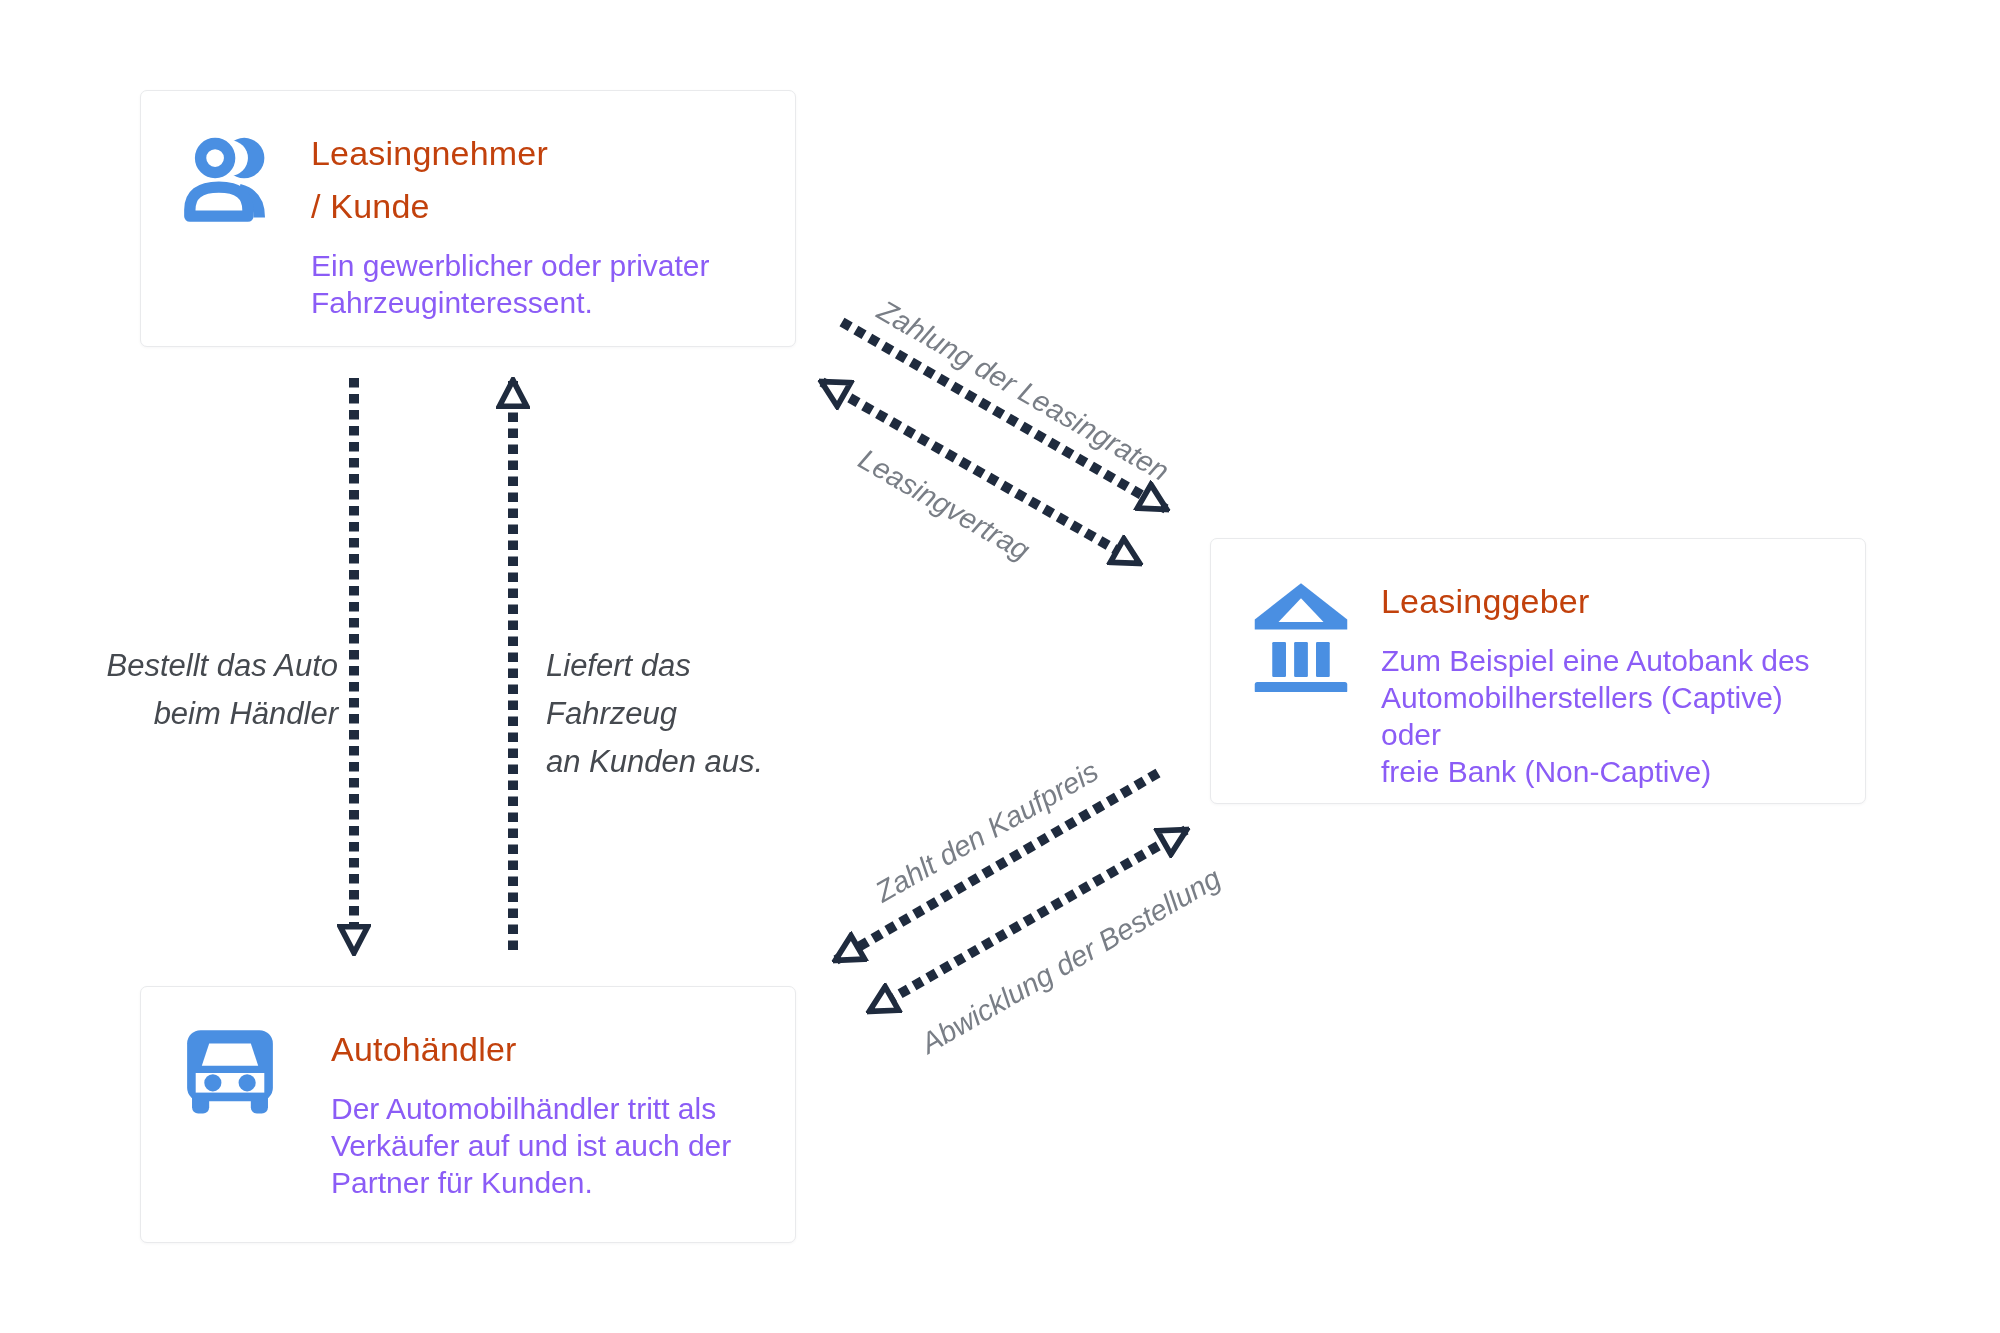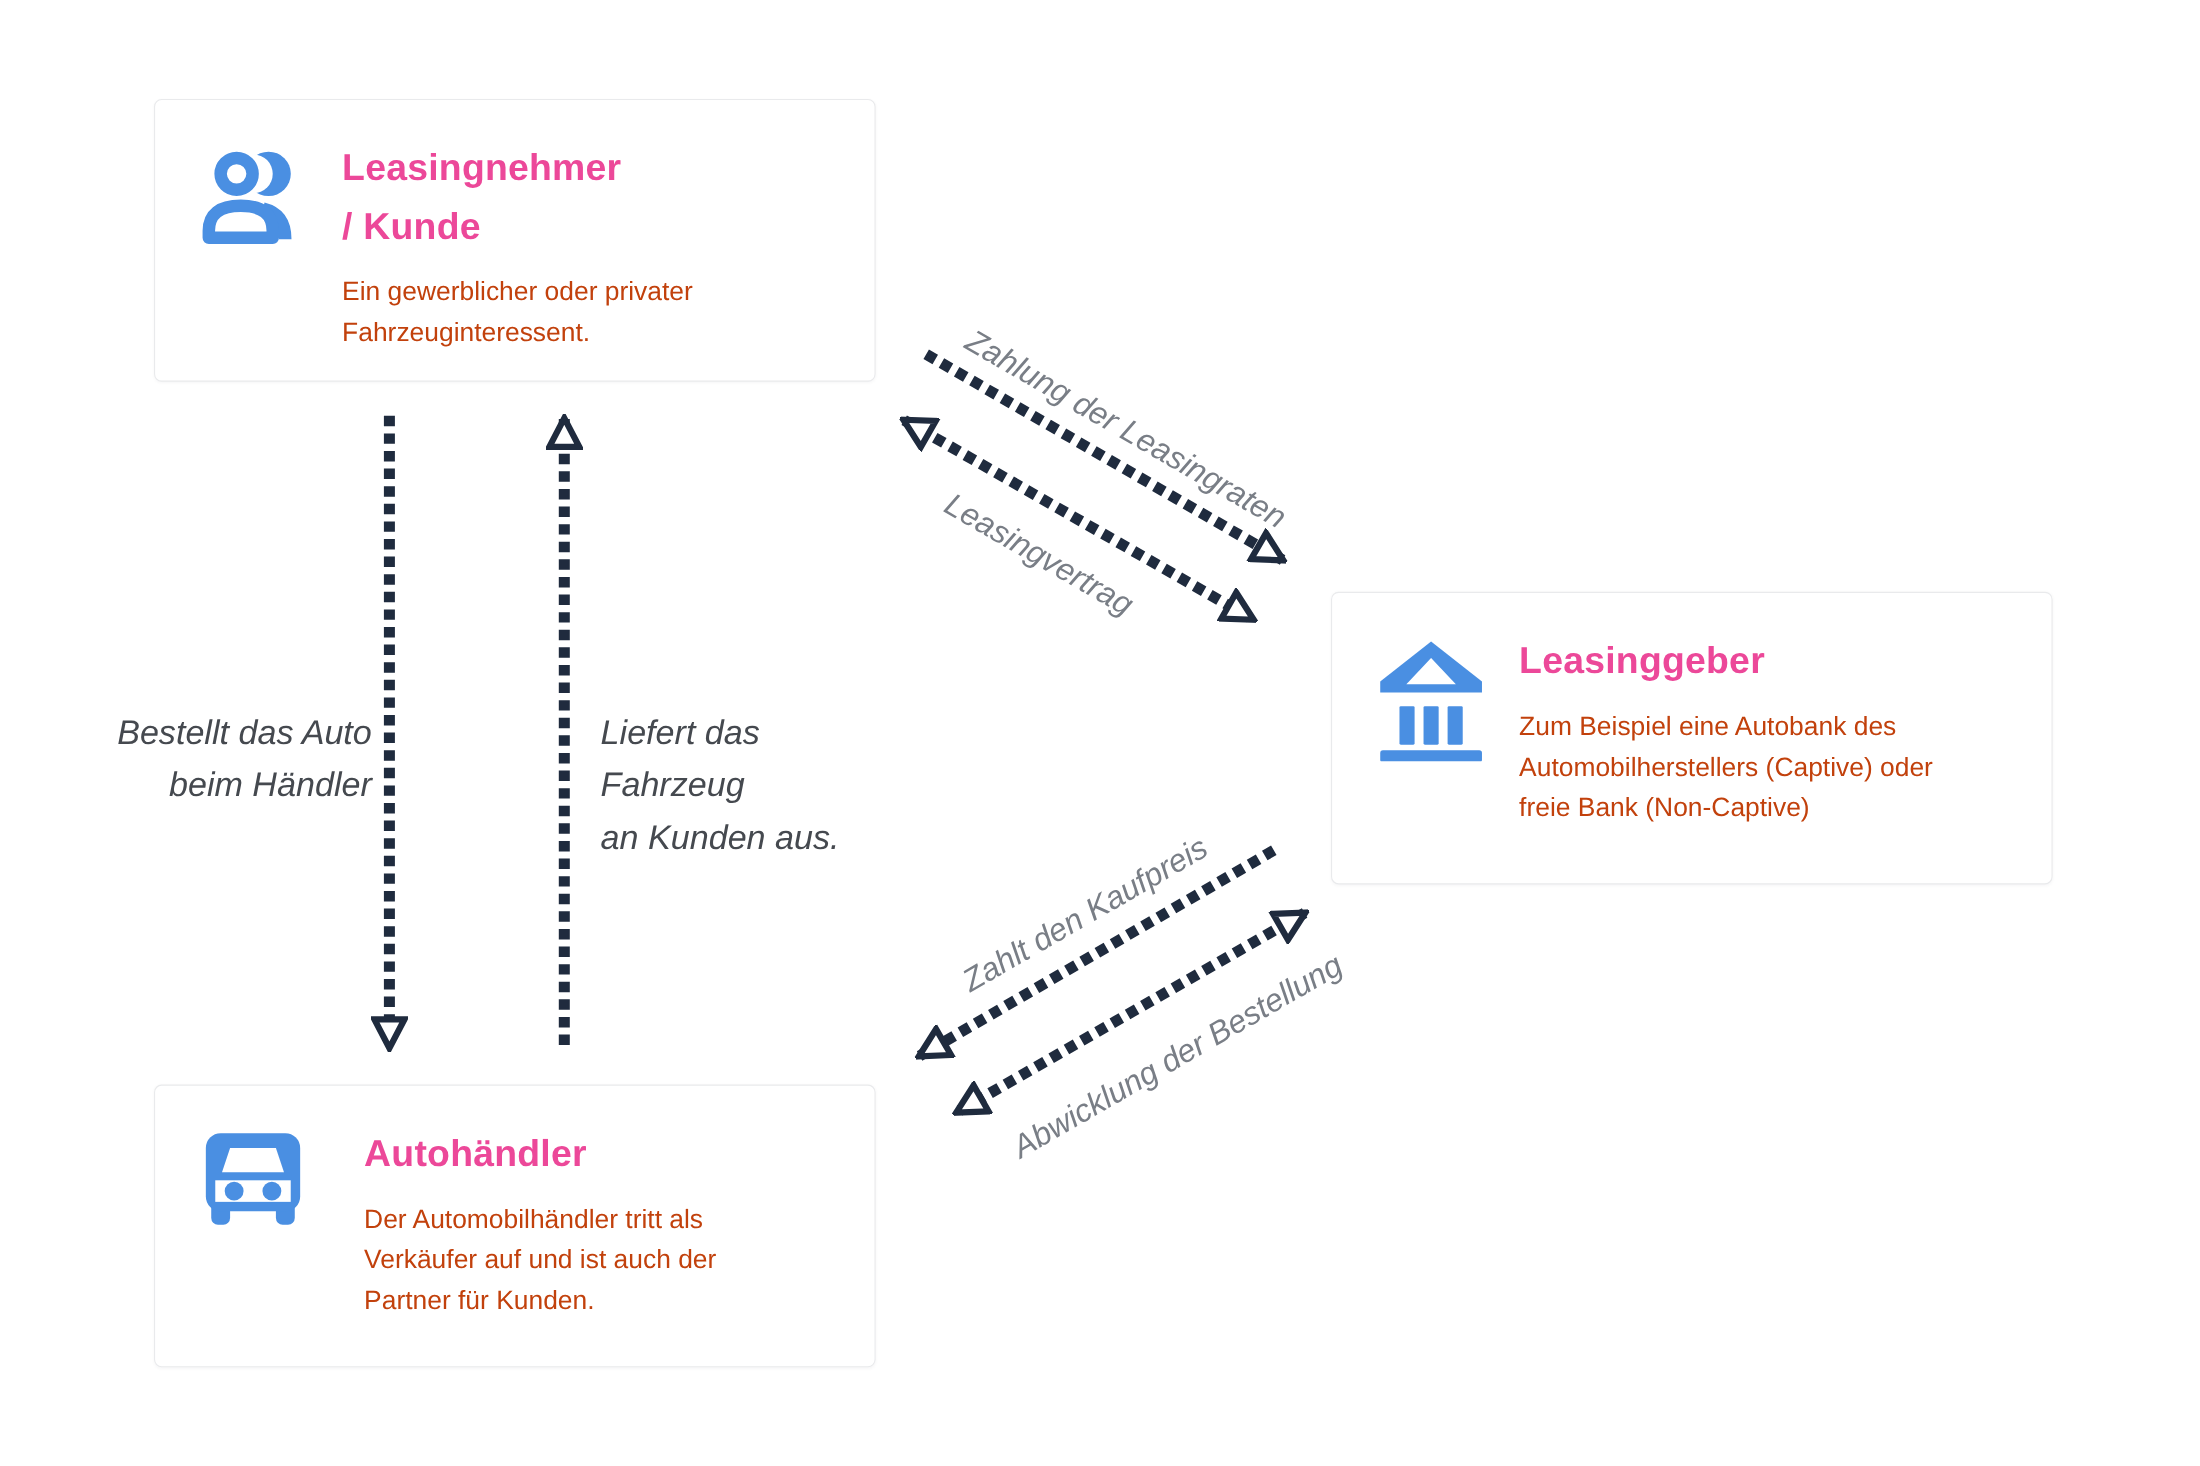--- a/index.html
+++ b/index.html
@@ -36,9 +36,9 @@
     margin: 0;
     font-size: 34px;
     line-height: 53px;
-    font-weight: 700;
+    font-weight: 400;
     letter-spacing: 0.2px;
-    color: #ec4899;
+    color: #c2410c;
     white-space: pre-line;
   }
   .card-desc {

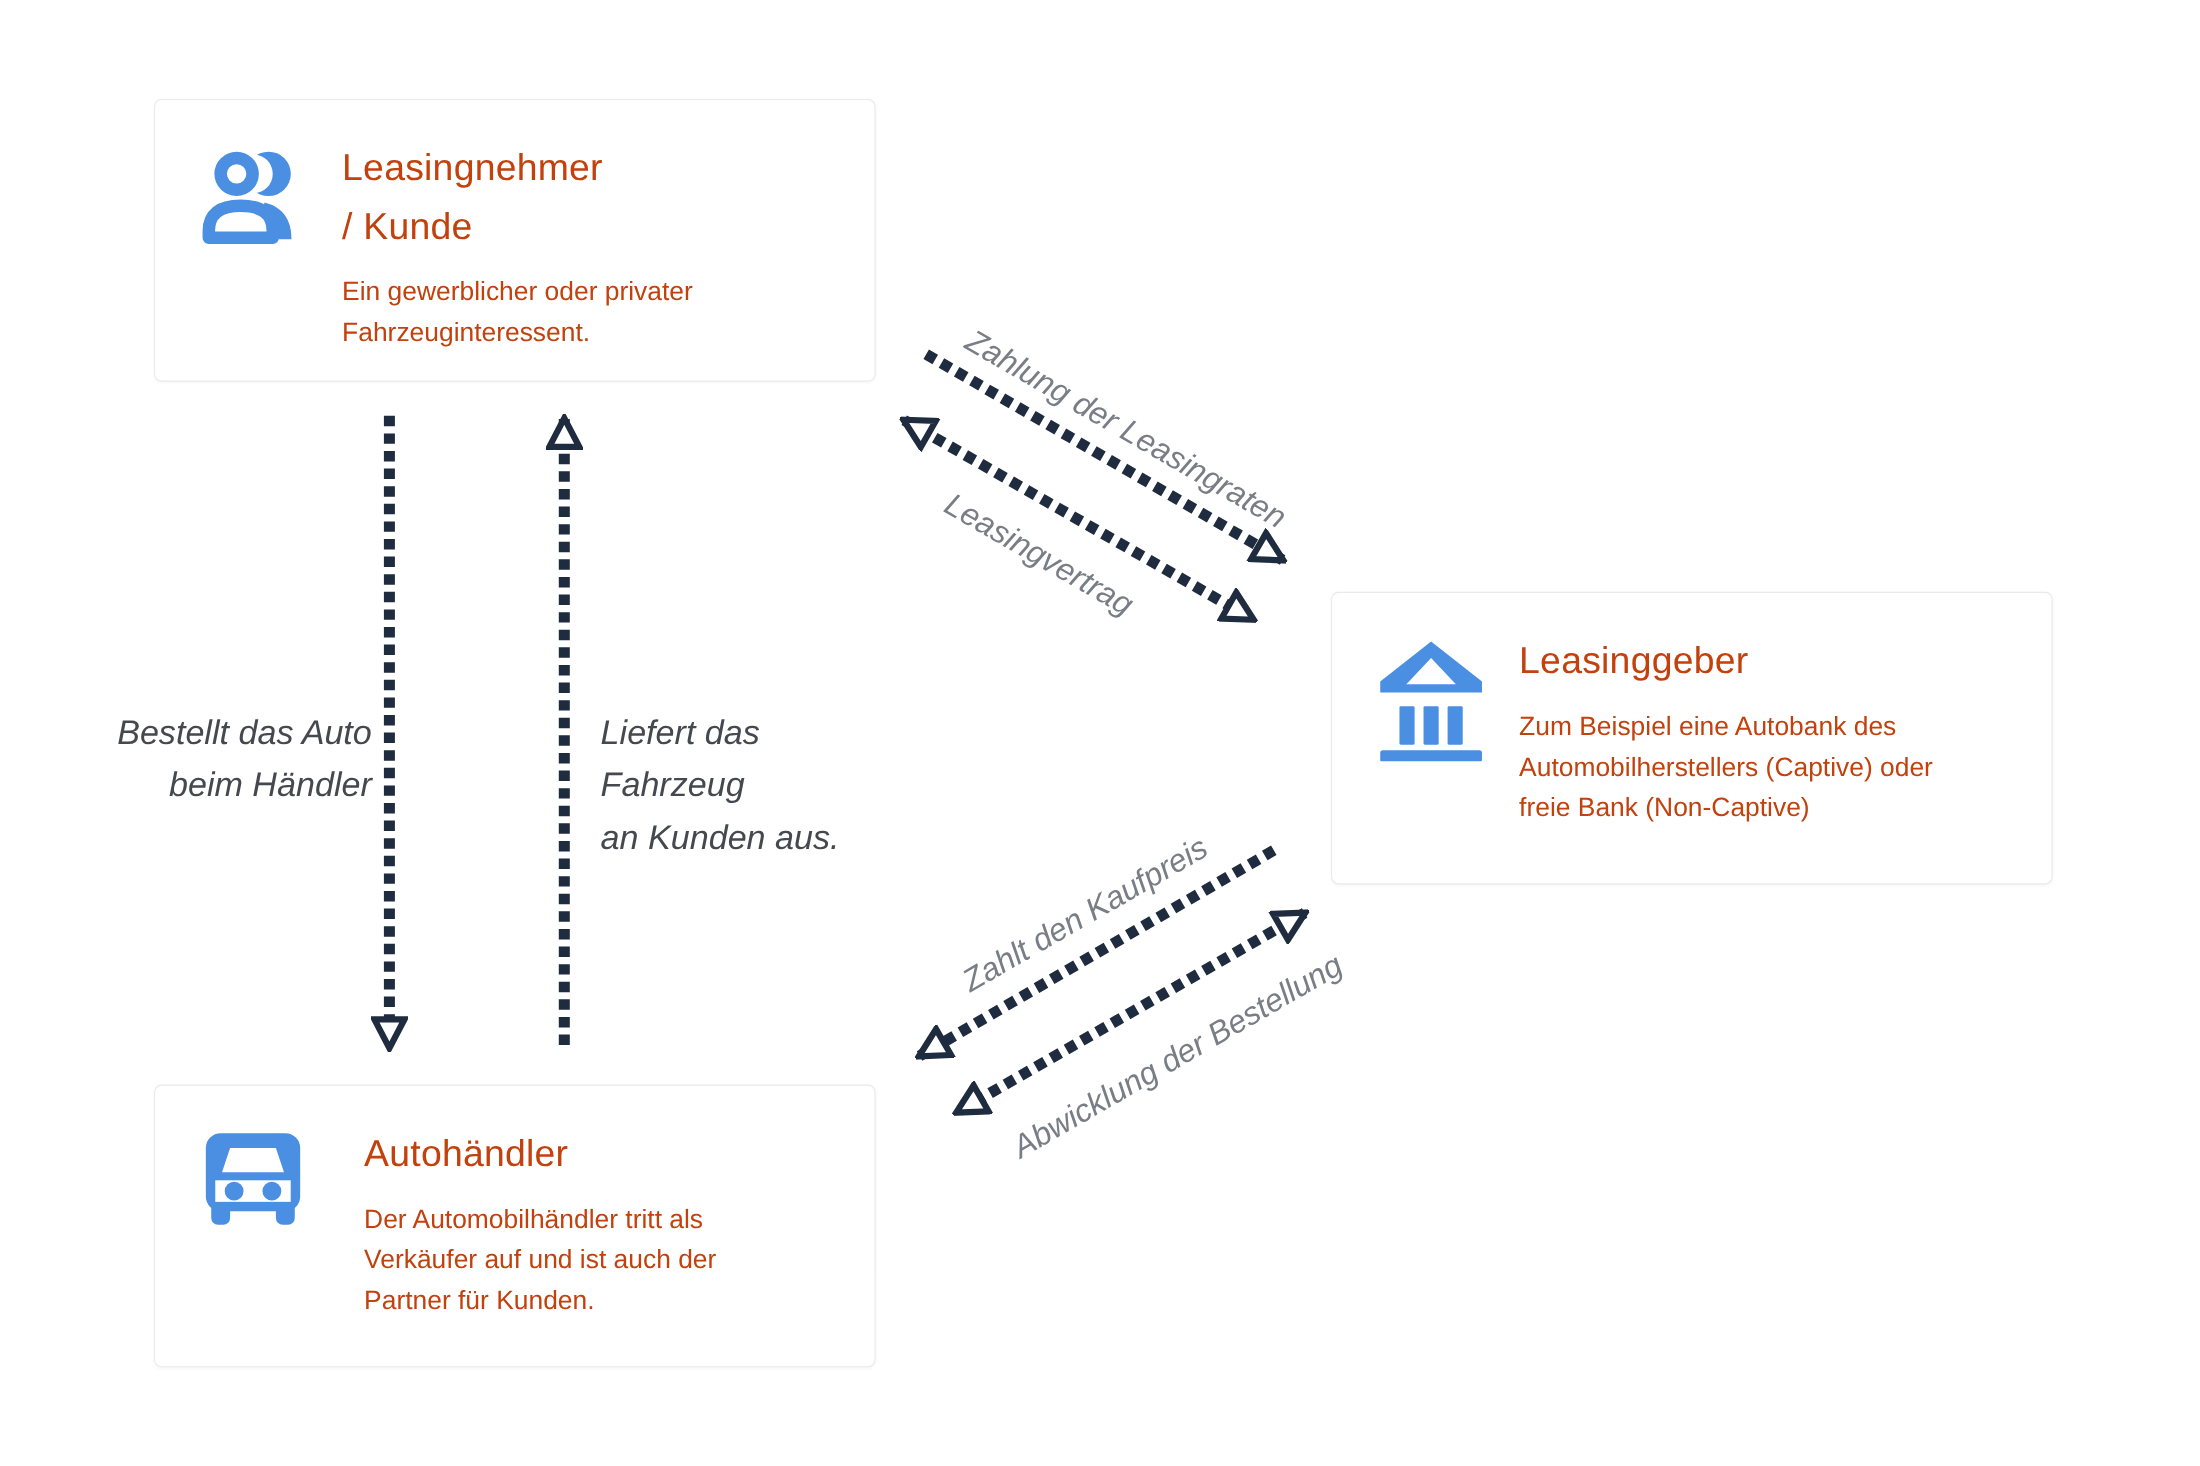--- a/index.html
+++ b/index.html
@@ -43,9 +43,9 @@
   }
   .card-desc {
     margin: 14px 0 0 0;
-    font-size: 24px;
+    font-size: 30px;
     line-height: 37px;
-    color: #c2410c;
+    color: #8b5cf6;
     white-space: pre-line;
   }
   .side-label {

